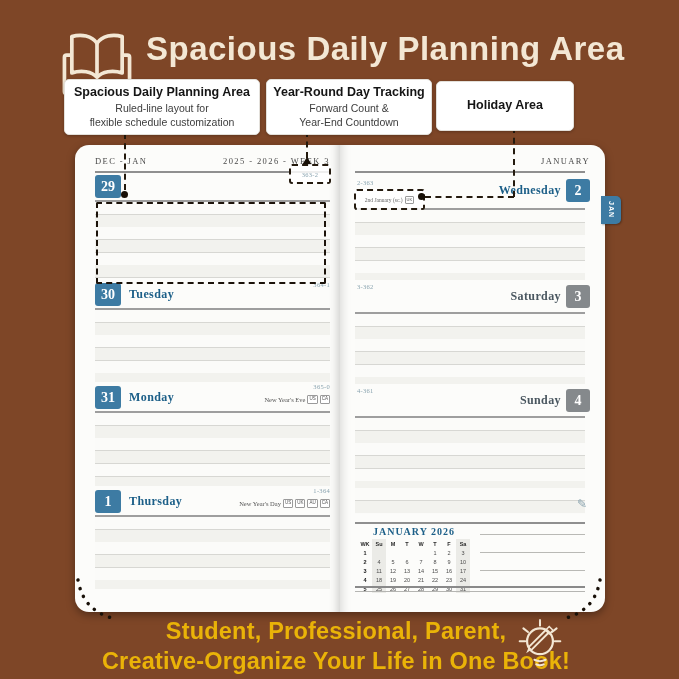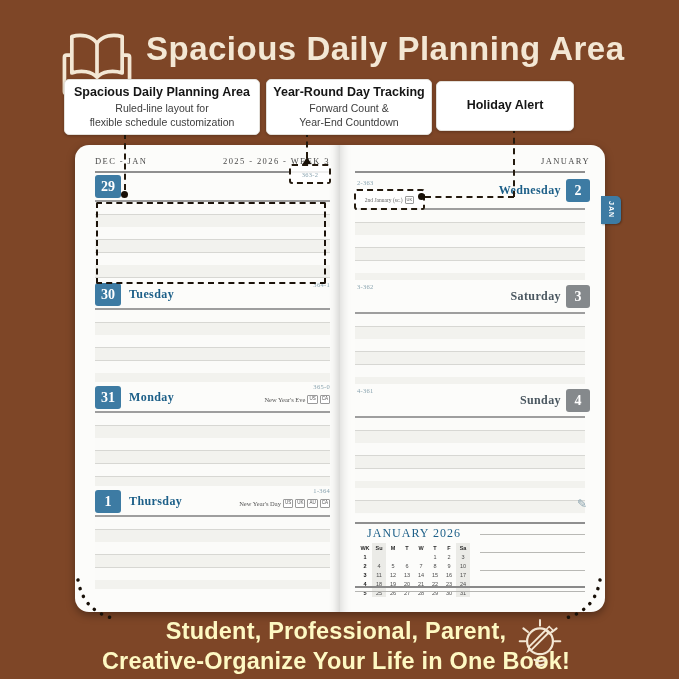--- a/index.html
+++ b/index.html
@@ -138,7 +138,7 @@
     <div class="c-sub" style="margin-top:0;">Year-End Countdown</div>
   </div>
   <div class="abs callout" style="left:436px;top:81px;width:136px;height:48px;">
-    <div class="c-title">Holiday Alert</div>
+    <div class="c-title">Holiday Area</div>
   </div>
 
   <div class="abs dashv" style="left:124px;top:133px;height:57px;"></div>

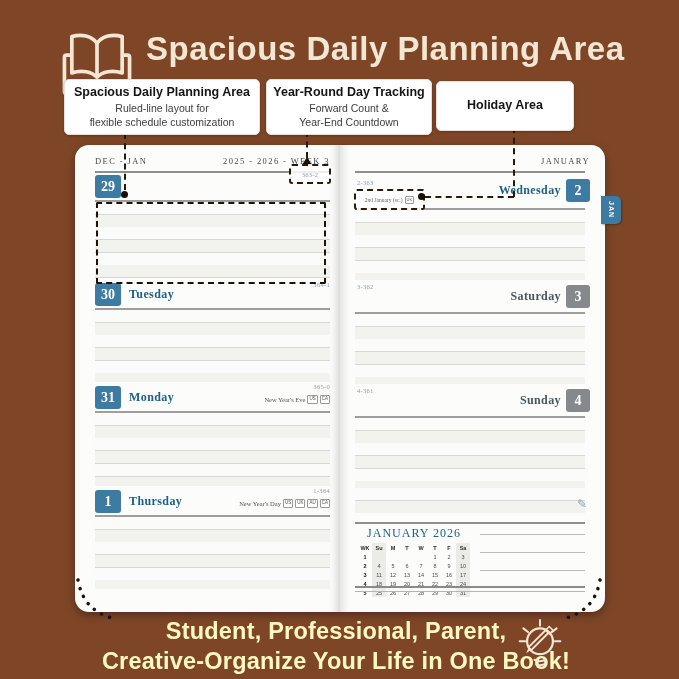--- a/index.html
+++ b/index.html
@@ -85,7 +85,7 @@
   .hl-rect{border:2px dashed #1c130a;border-radius:2px;z-index:8;}
   
   .mc-title{
-    font-size:12px;font-weight:400;color:#1C5F88;letter-spacing:1px;
+    font-size:10px;font-weight:700;color:#1C5F88;letter-spacing:1px;
     text-align:center;font-family:"Liberation Serif",serif;
   }
   .mc-grid{display:grid;grid-template-columns:repeat(8,14px);grid-auto-rows:9px;margin-top:2px;}

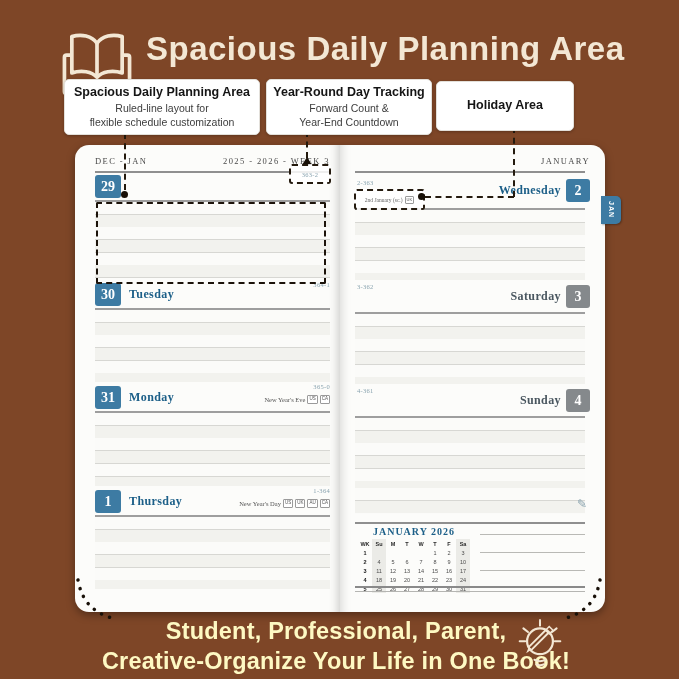--- a/index.html
+++ b/index.html
@@ -111,7 +111,7 @@
   
   .footer-text{
     left:4px;top:617px;width:664px;text-align:center;
-    font-size:23.5px;font-weight:700;color:#fef9c3;line-height:1.27;letter-spacing:.2px;
+    font-size:23.5px;font-weight:700;color:#eab308;line-height:1.27;letter-spacing:.2px;
   }
 </style>
 </head>

